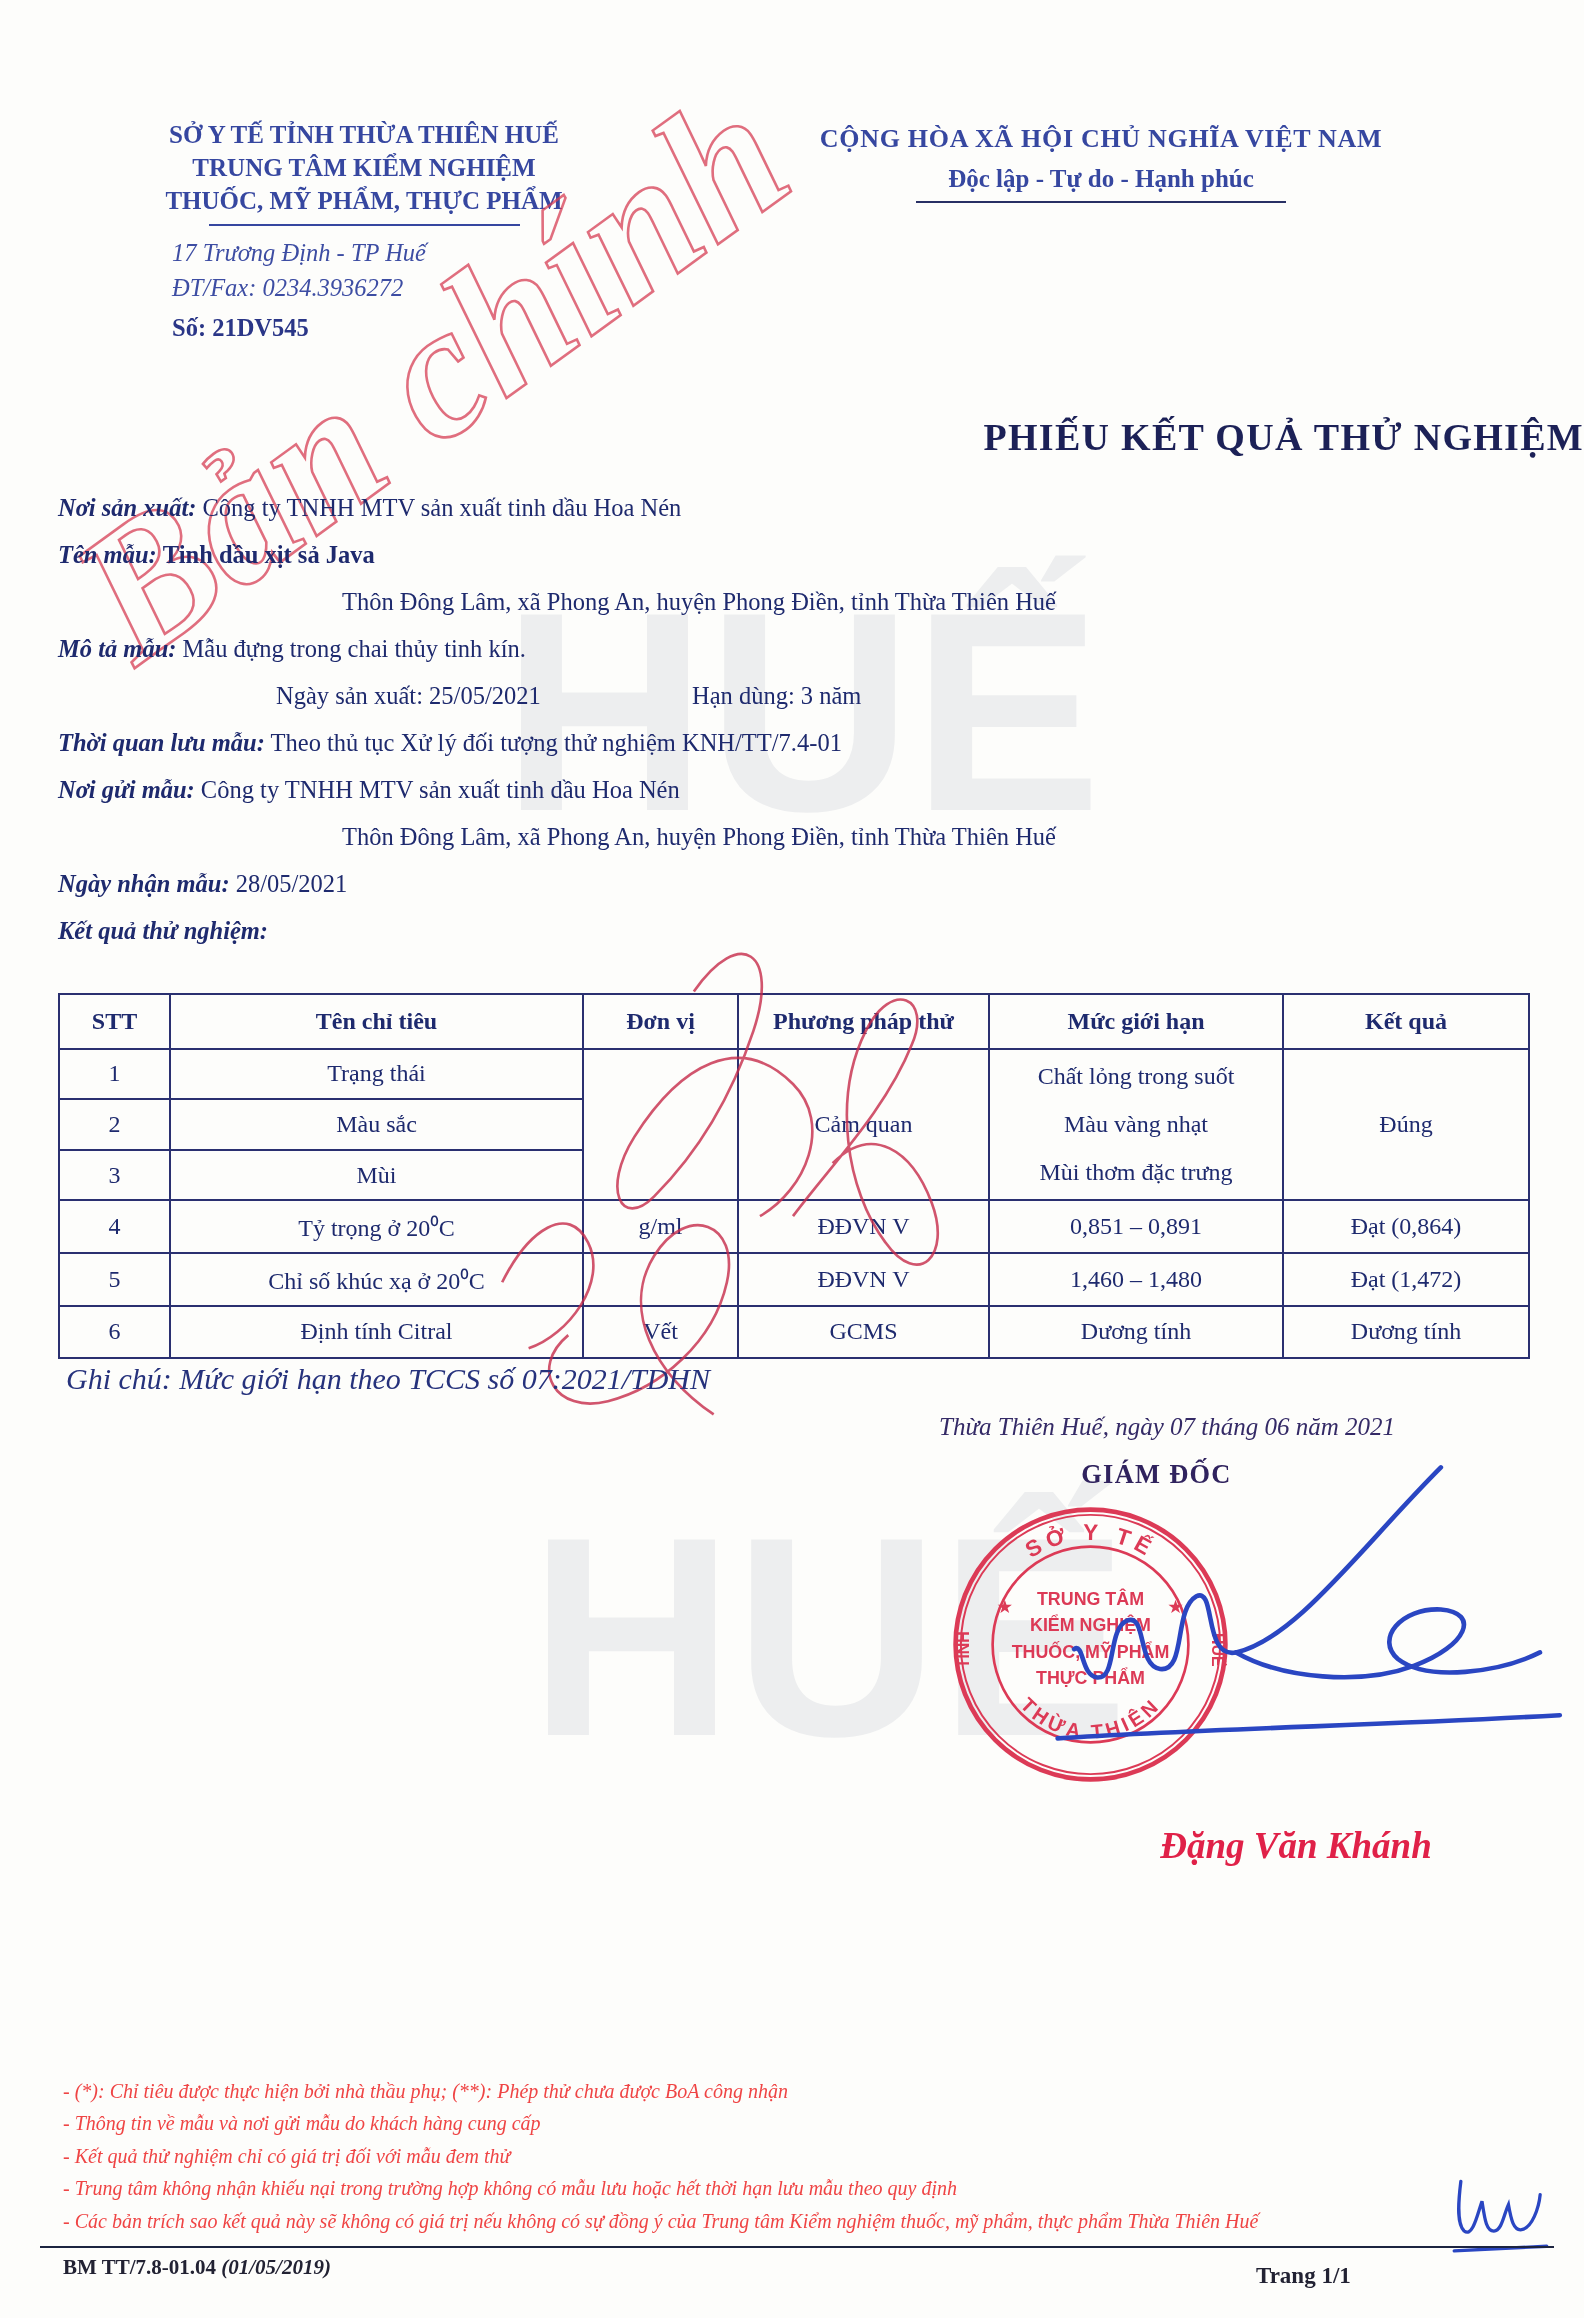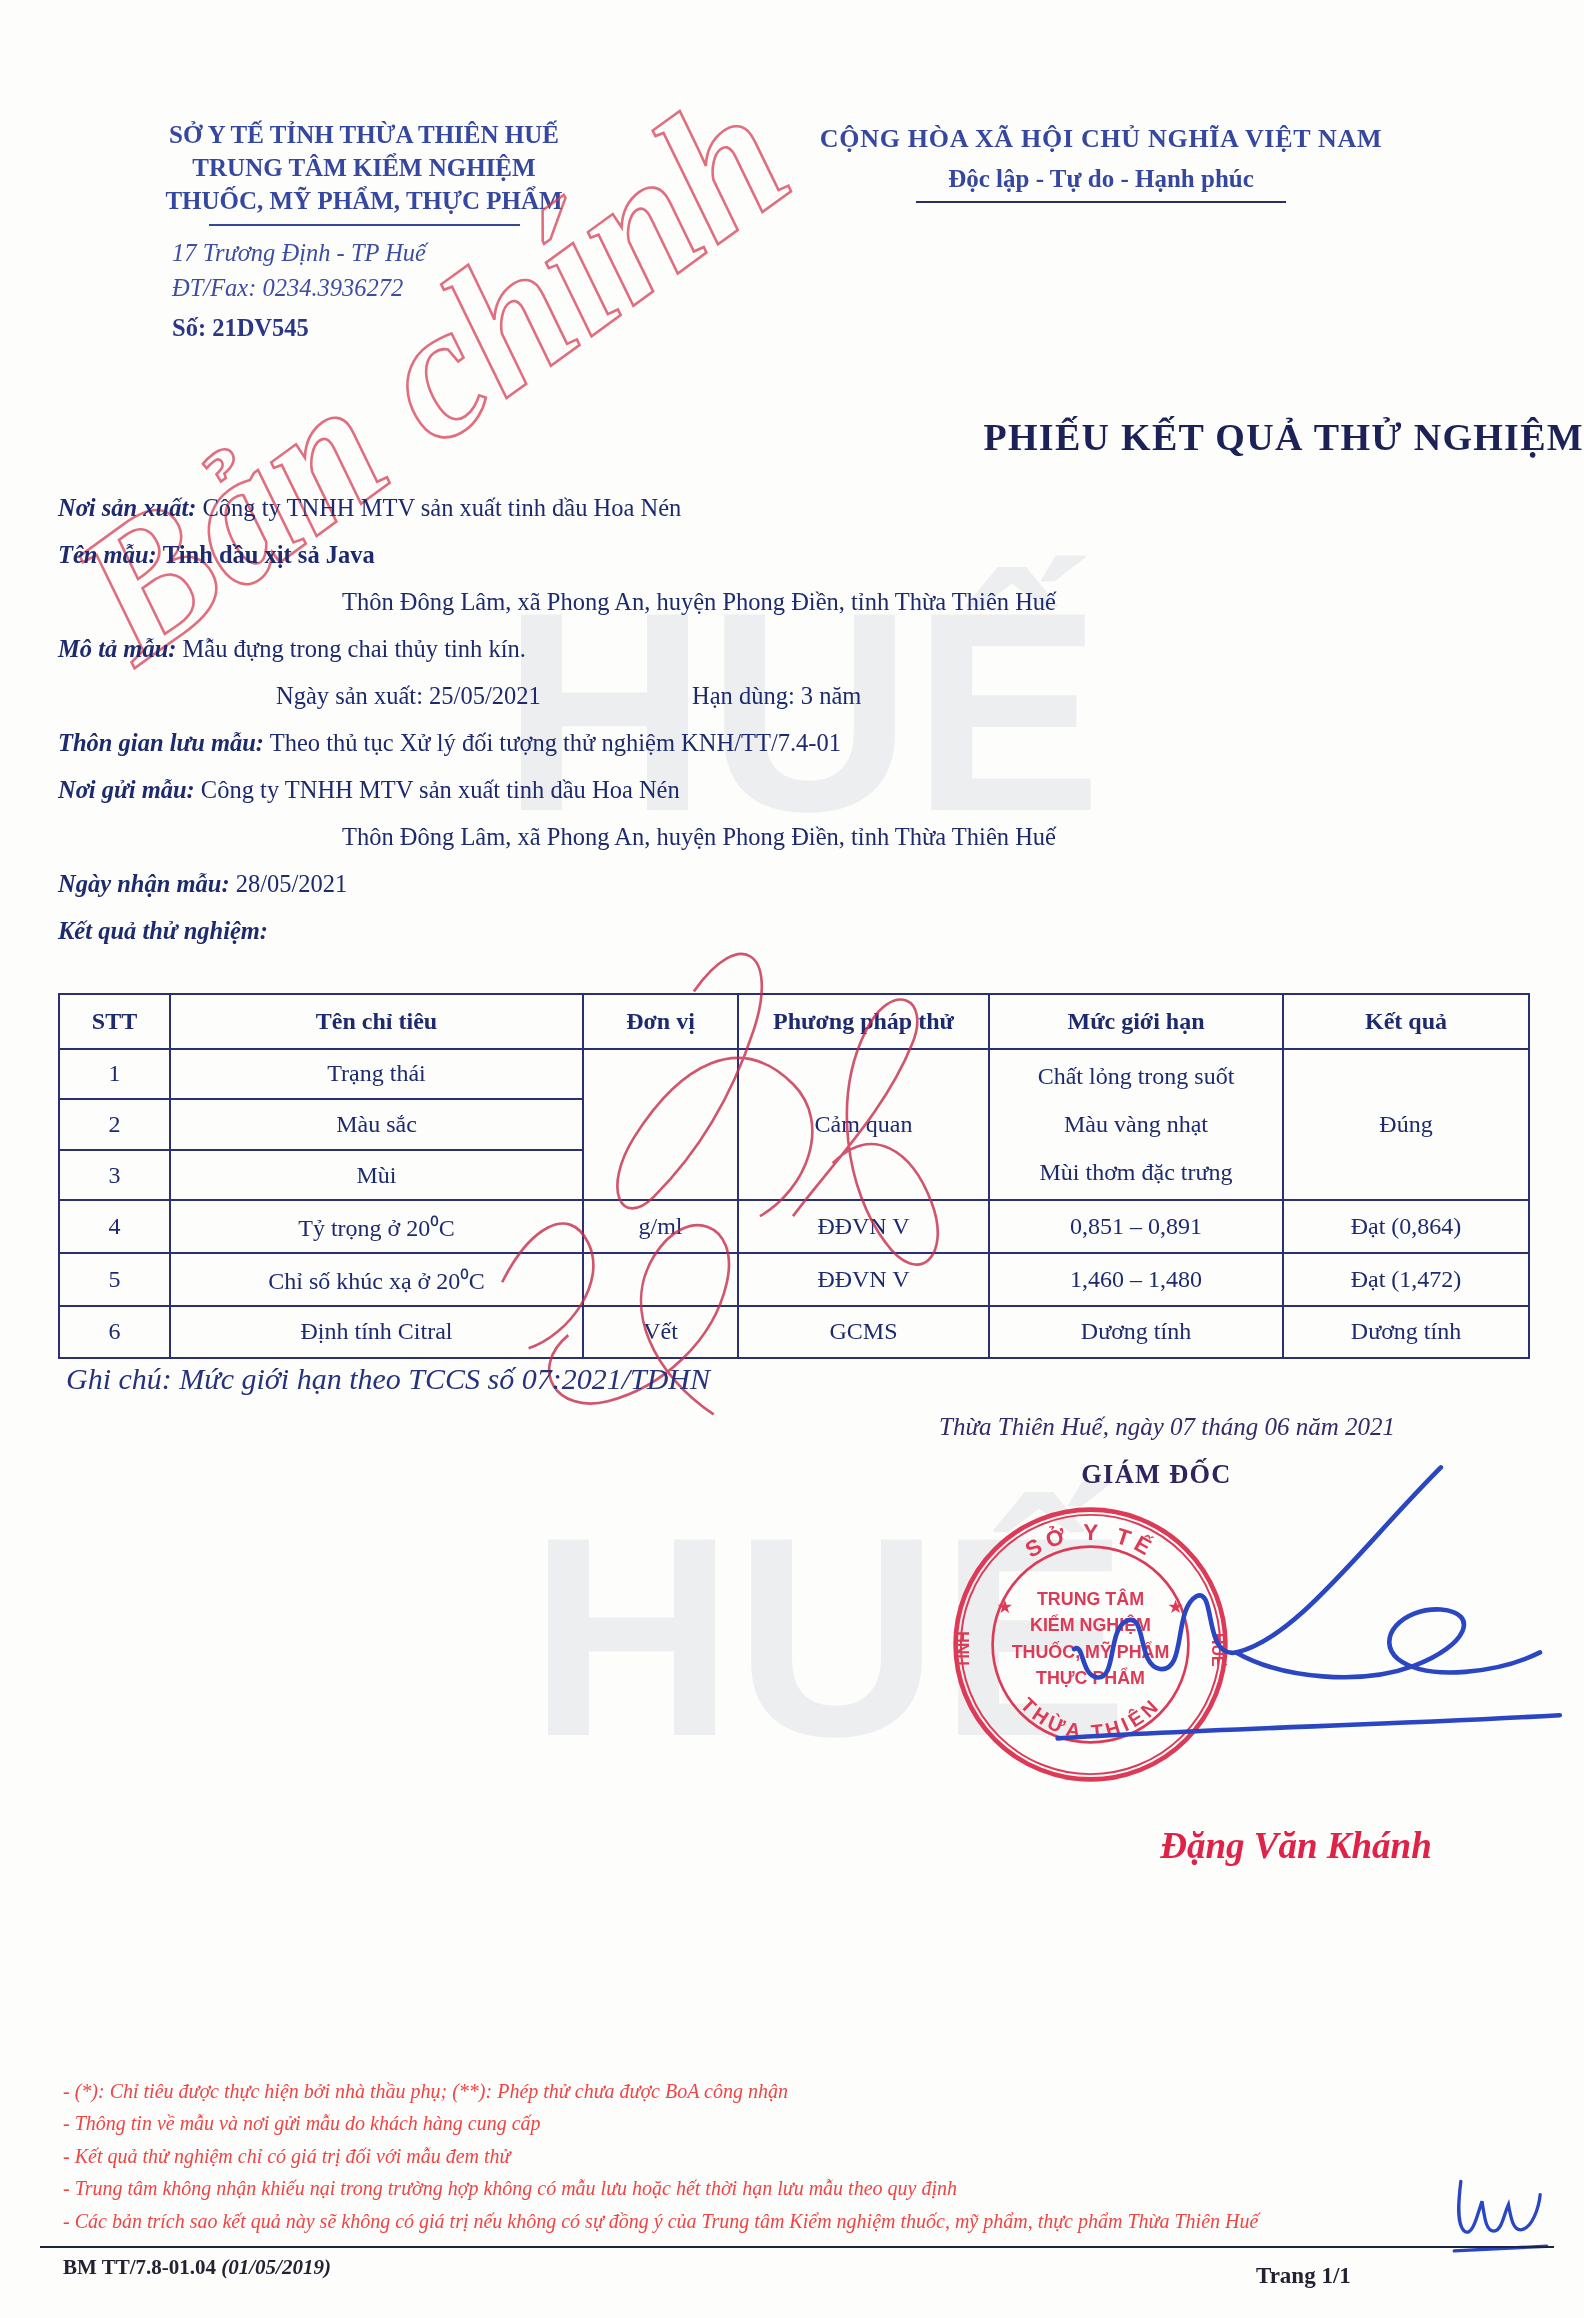--- a/index.html
+++ b/index.html
@@ -150,7 +150,7 @@
       <span>3 năm</span>
     </div>
     <div class="fline">
-      <span class="lab">Thôn gian lưu mẫu:</span>
+      <span class="lab">Thời quan lưu mẫu:</span>
       <span>Theo thủ tục</span>
       <span class="it">Xử lý đối tượng thử nghiệm</span>
       <span>KNH/TT/7.4-01</span>

